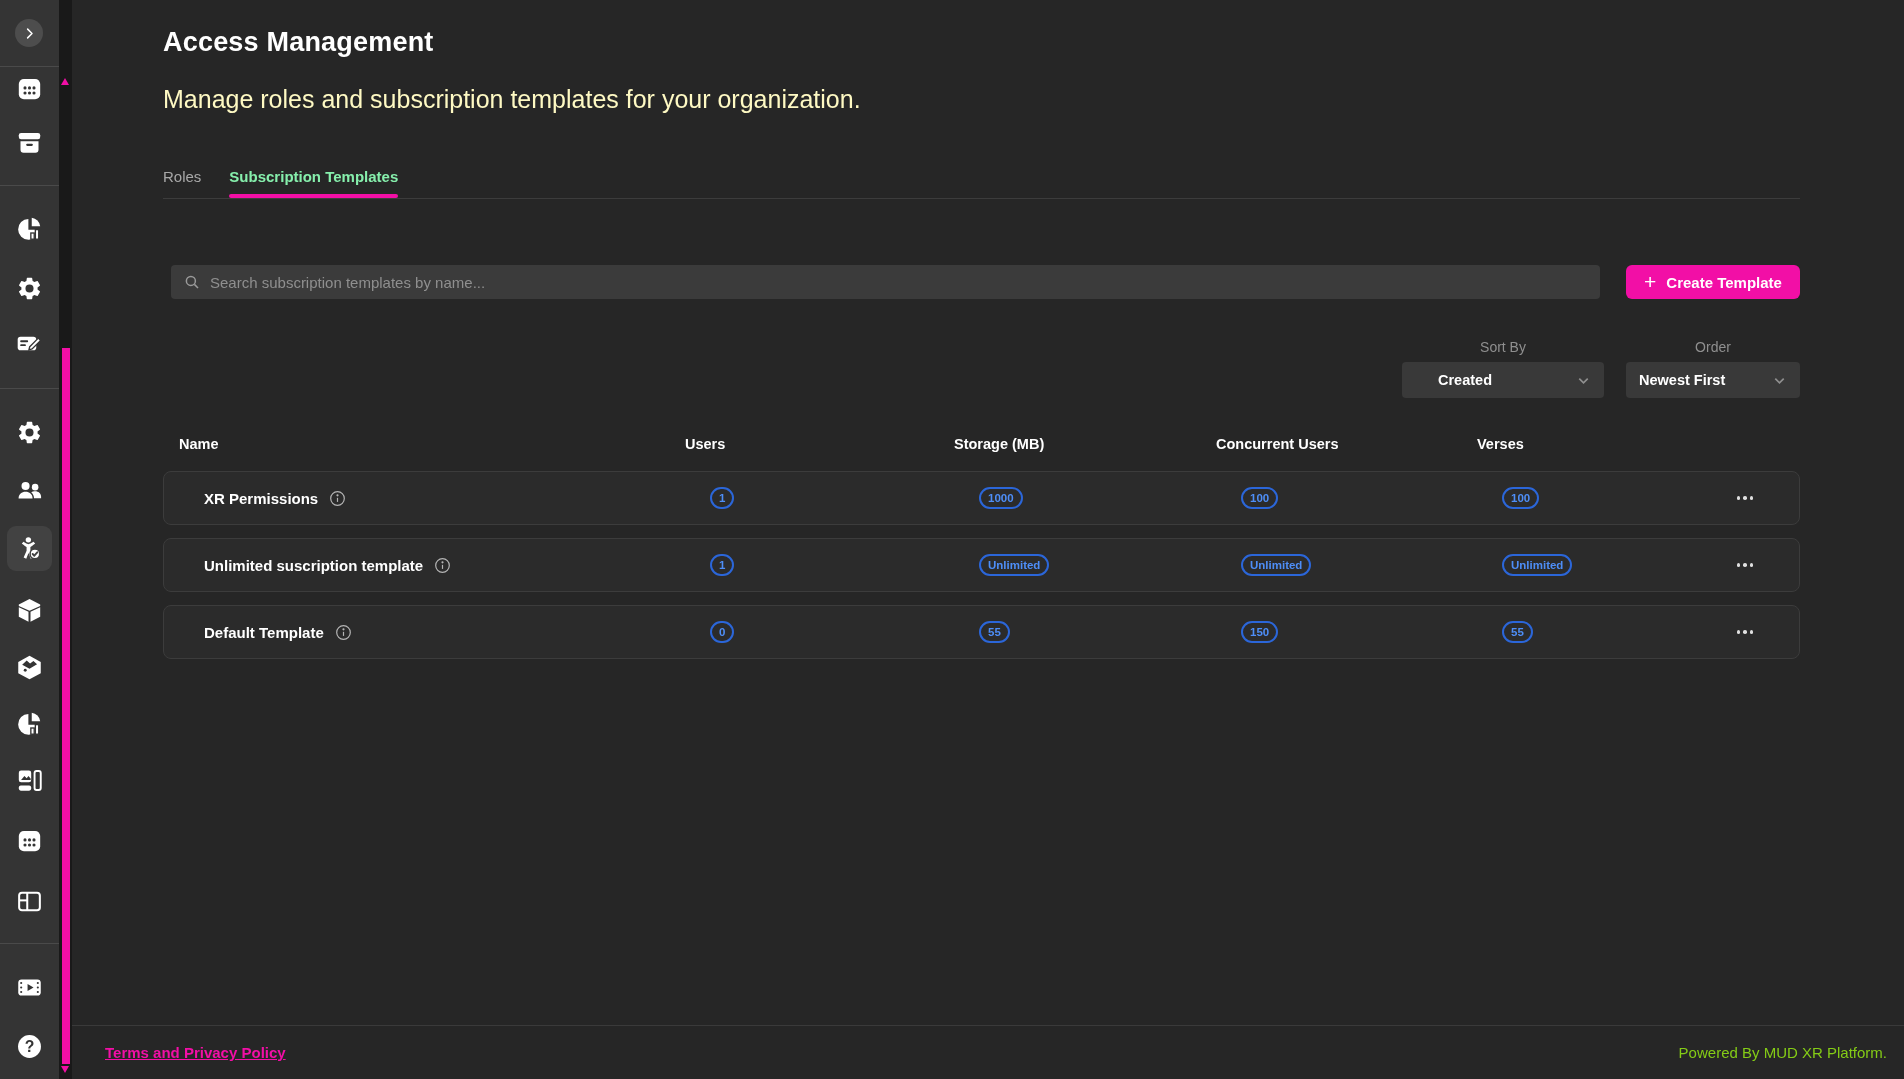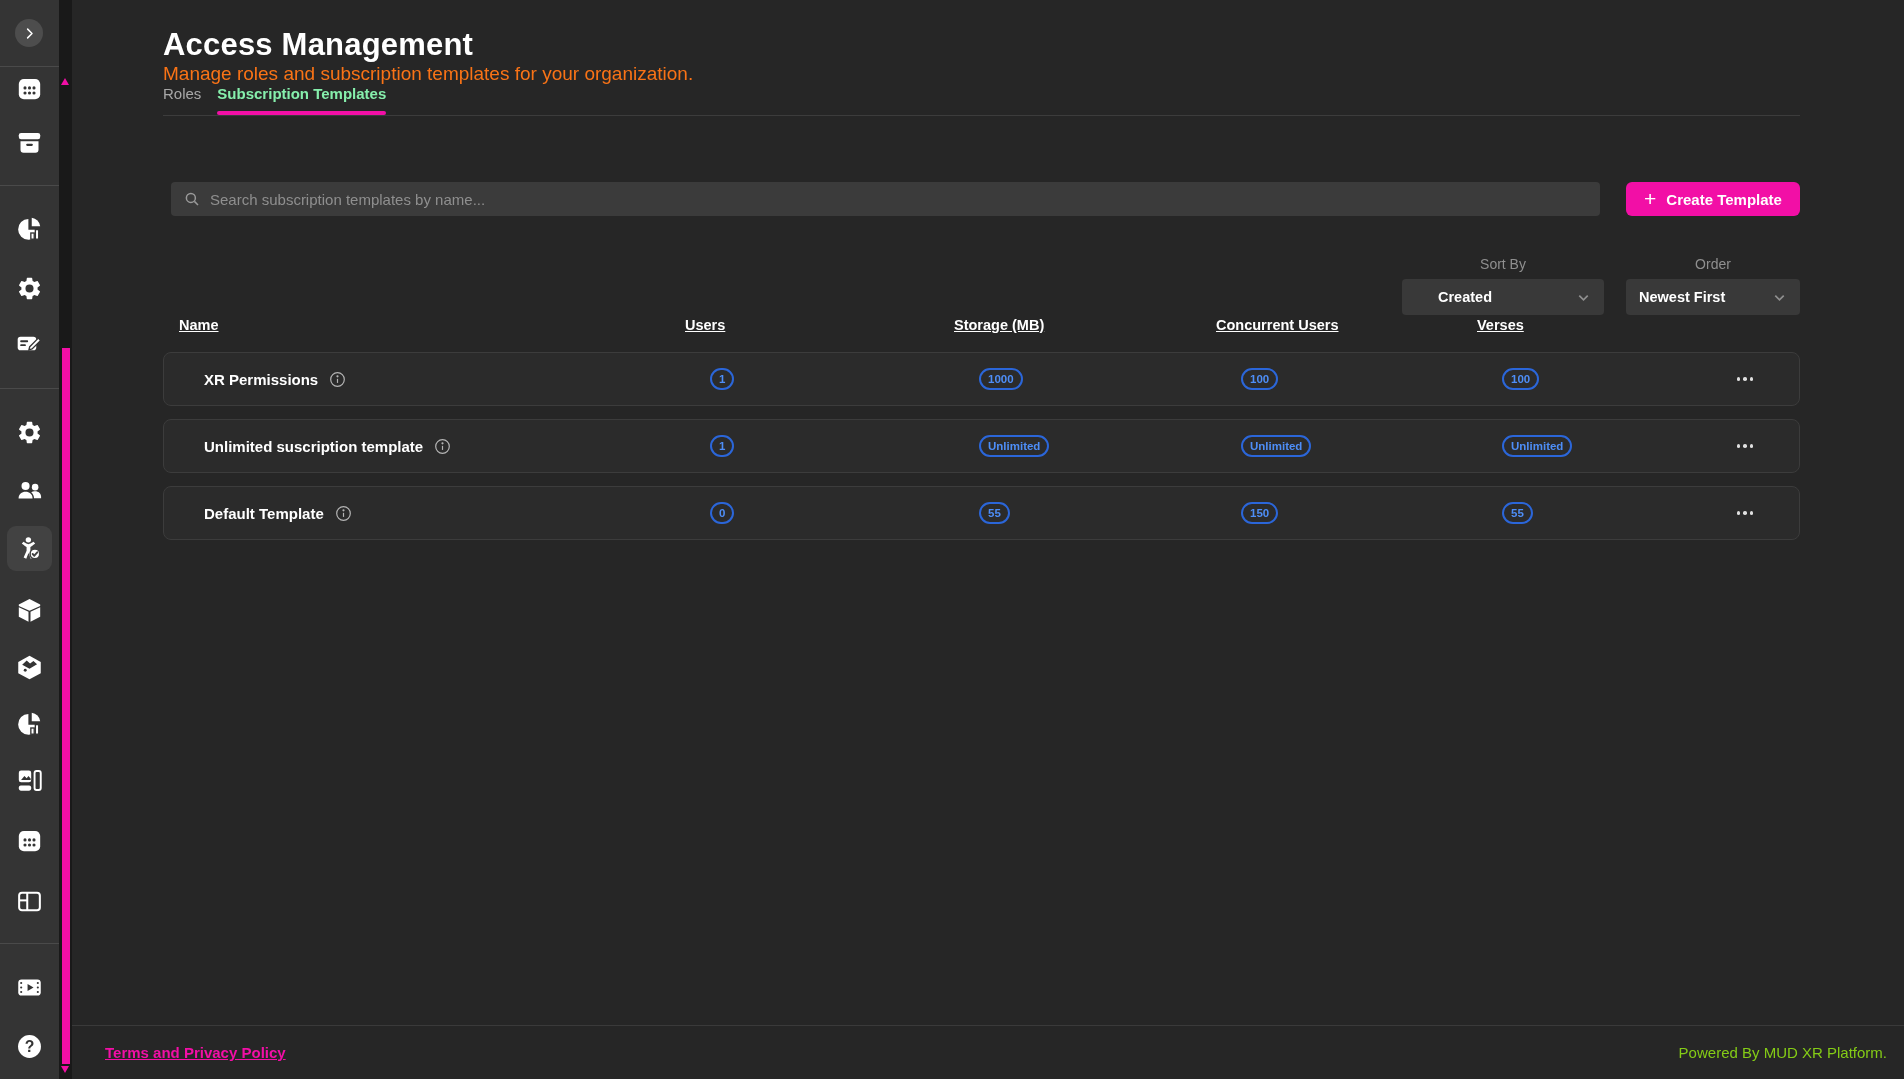--- a/index.html
+++ b/index.html
@@ -25,7 +25,7 @@
 
   
   .main { position:absolute; left:72px; top:0; right:0; bottom:0; padding:0 104px 0 91px; }
-  .page-title { margin-top:27px; font-size:31px; font-weight:700; letter-spacing:.2px; }
+  .page-title { margin-top:27px; font-size:27px; font-weight:700; letter-spacing:.2px; }
   .page-subtitle { font-size:19px; color:#f97316; font-weight:400; }
 
   .tabs { display:flex; gap:16px; }

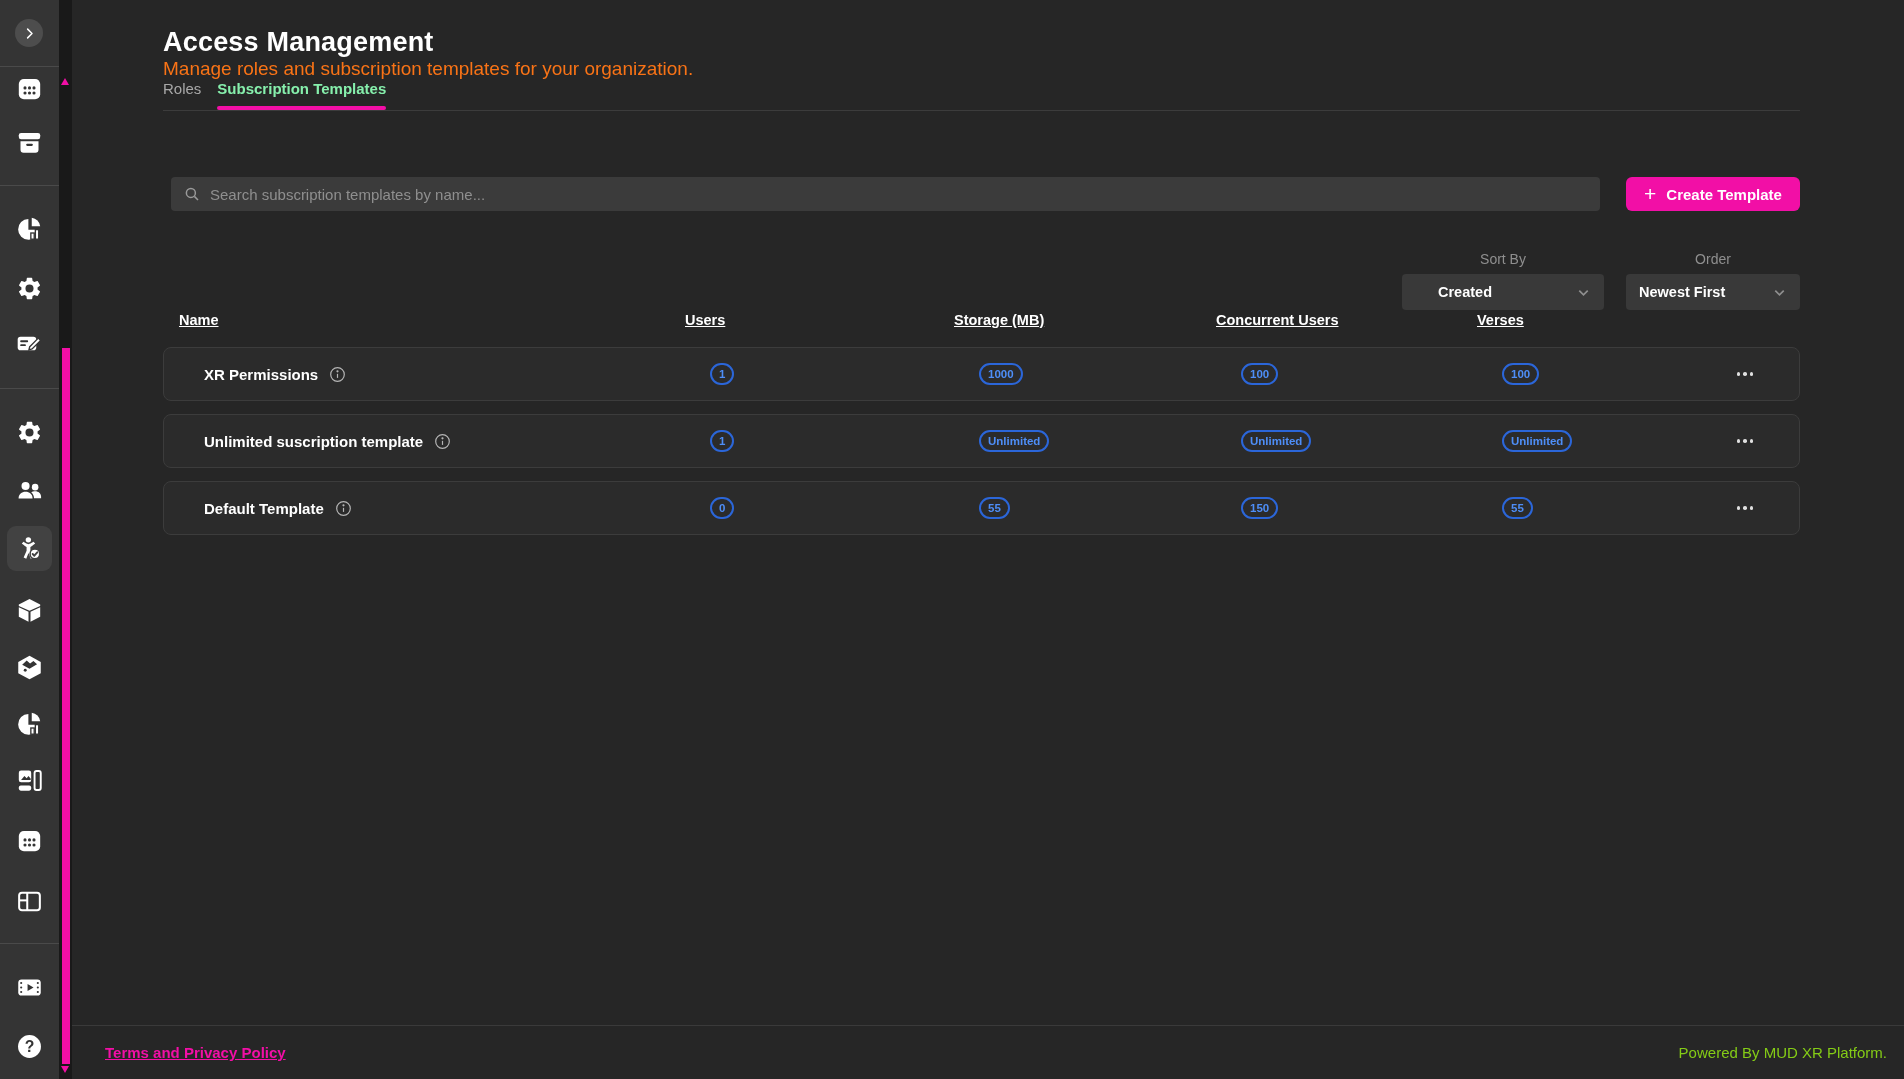--- a/index.html
+++ b/index.html
@@ -26,7 +26,7 @@
   
   .main { position:absolute; left:72px; top:0; right:0; bottom:0; padding:0 104px 0 91px; }
   .page-title { margin-top:27px; font-size:27px; font-weight:700; letter-spacing:.2px; }
-  .page-subtitle { font-size:19px; color:#f97316; font-weight:400; }
+  .page-subtitle { margin-top:27px; font-size:25px; color:#fef9c3; font-weight:400; }
 
   .tabs { display:flex; gap:16px; }
   .tab { font-size:15px; color:#a8a8a8; padding-bottom:13px; cursor:pointer; position:relative; }

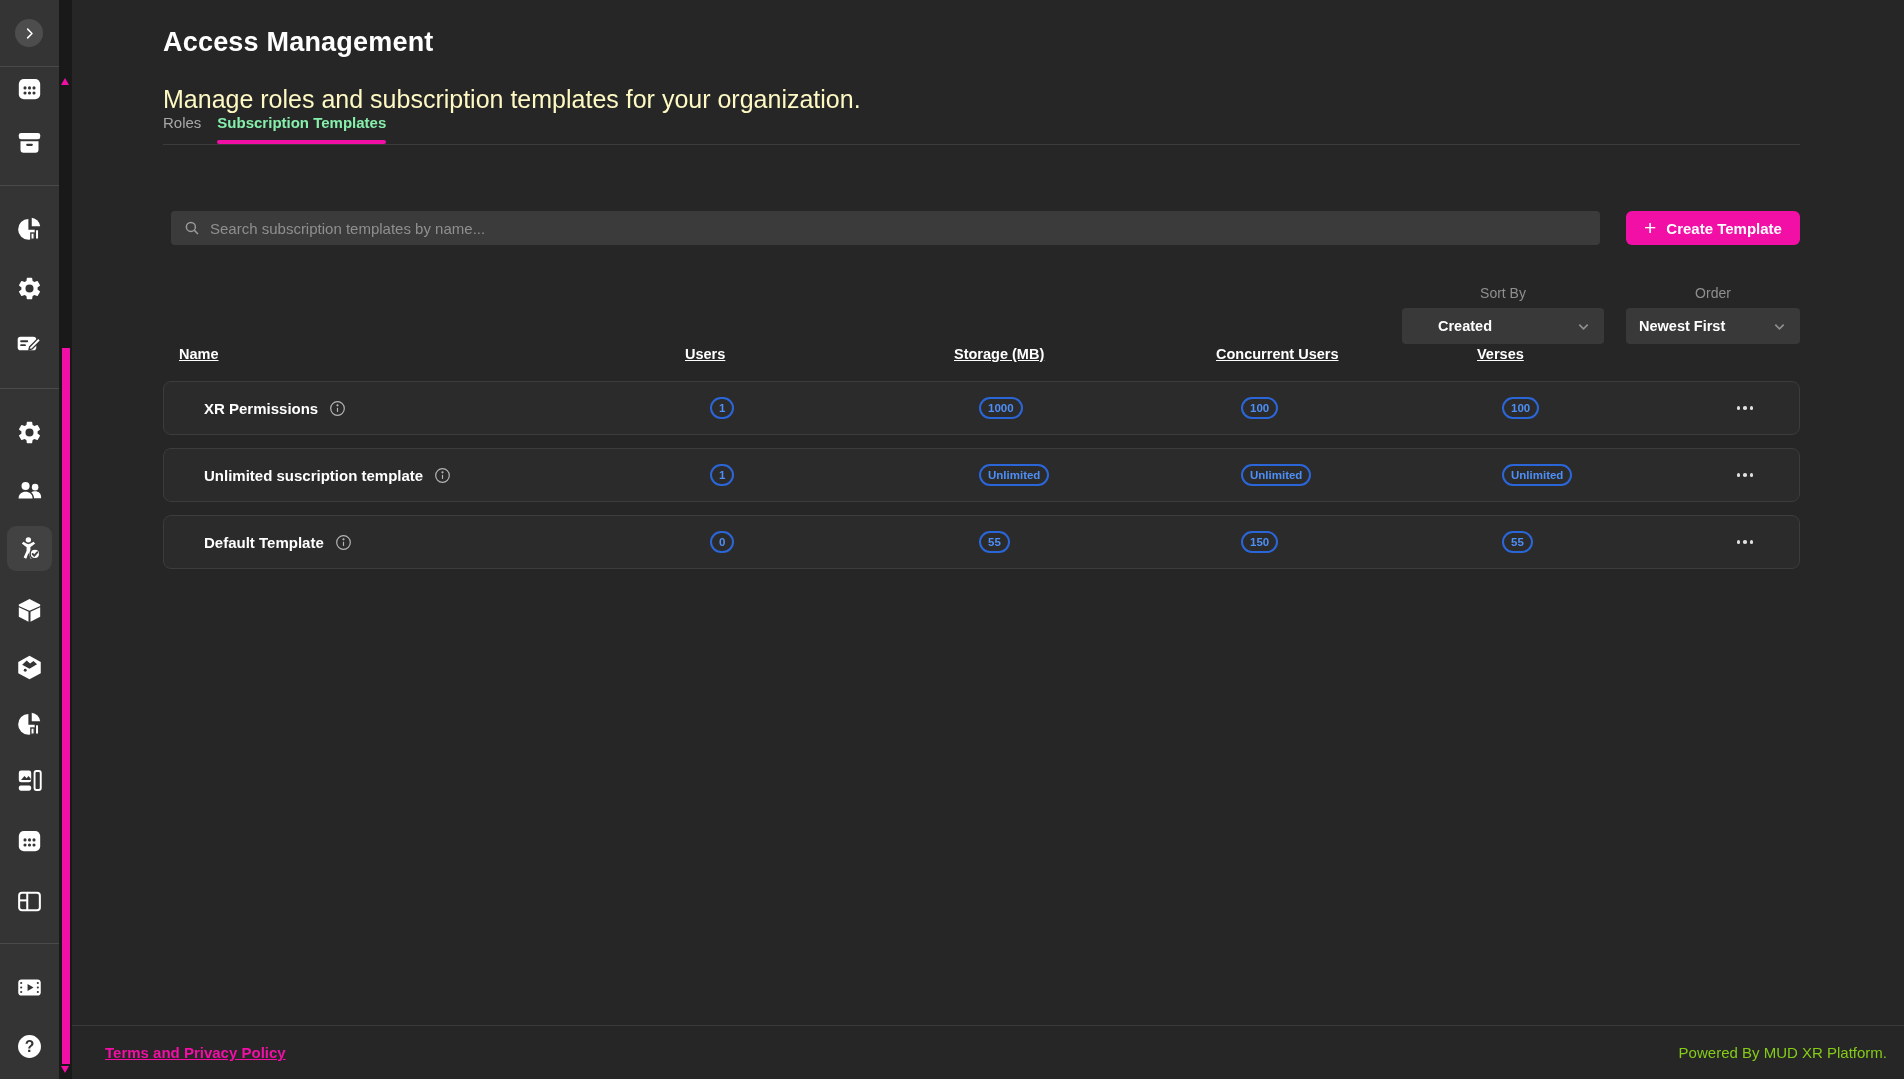--- a/index.html
+++ b/index.html
@@ -28,7 +28,7 @@
   .page-title { margin-top:27px; font-size:27px; font-weight:700; letter-spacing:.2px; }
   .page-subtitle { margin-top:27px; font-size:25px; color:#fef9c3; font-weight:400; }
 
-  .tabs { display:flex; gap:16px; }
+  .tabs { display:flex; gap:28px; margin-top:54px; }
   .tab { font-size:15px; color:#a8a8a8; padding-bottom:13px; cursor:pointer; position:relative; }
   .tab.active { color:#86efac; font-weight:700; }
   .tab.active::after { content:""; position:absolute; left:0; right:0; bottom:0; height:4px; border-radius:3px; background:#f20fa6; }

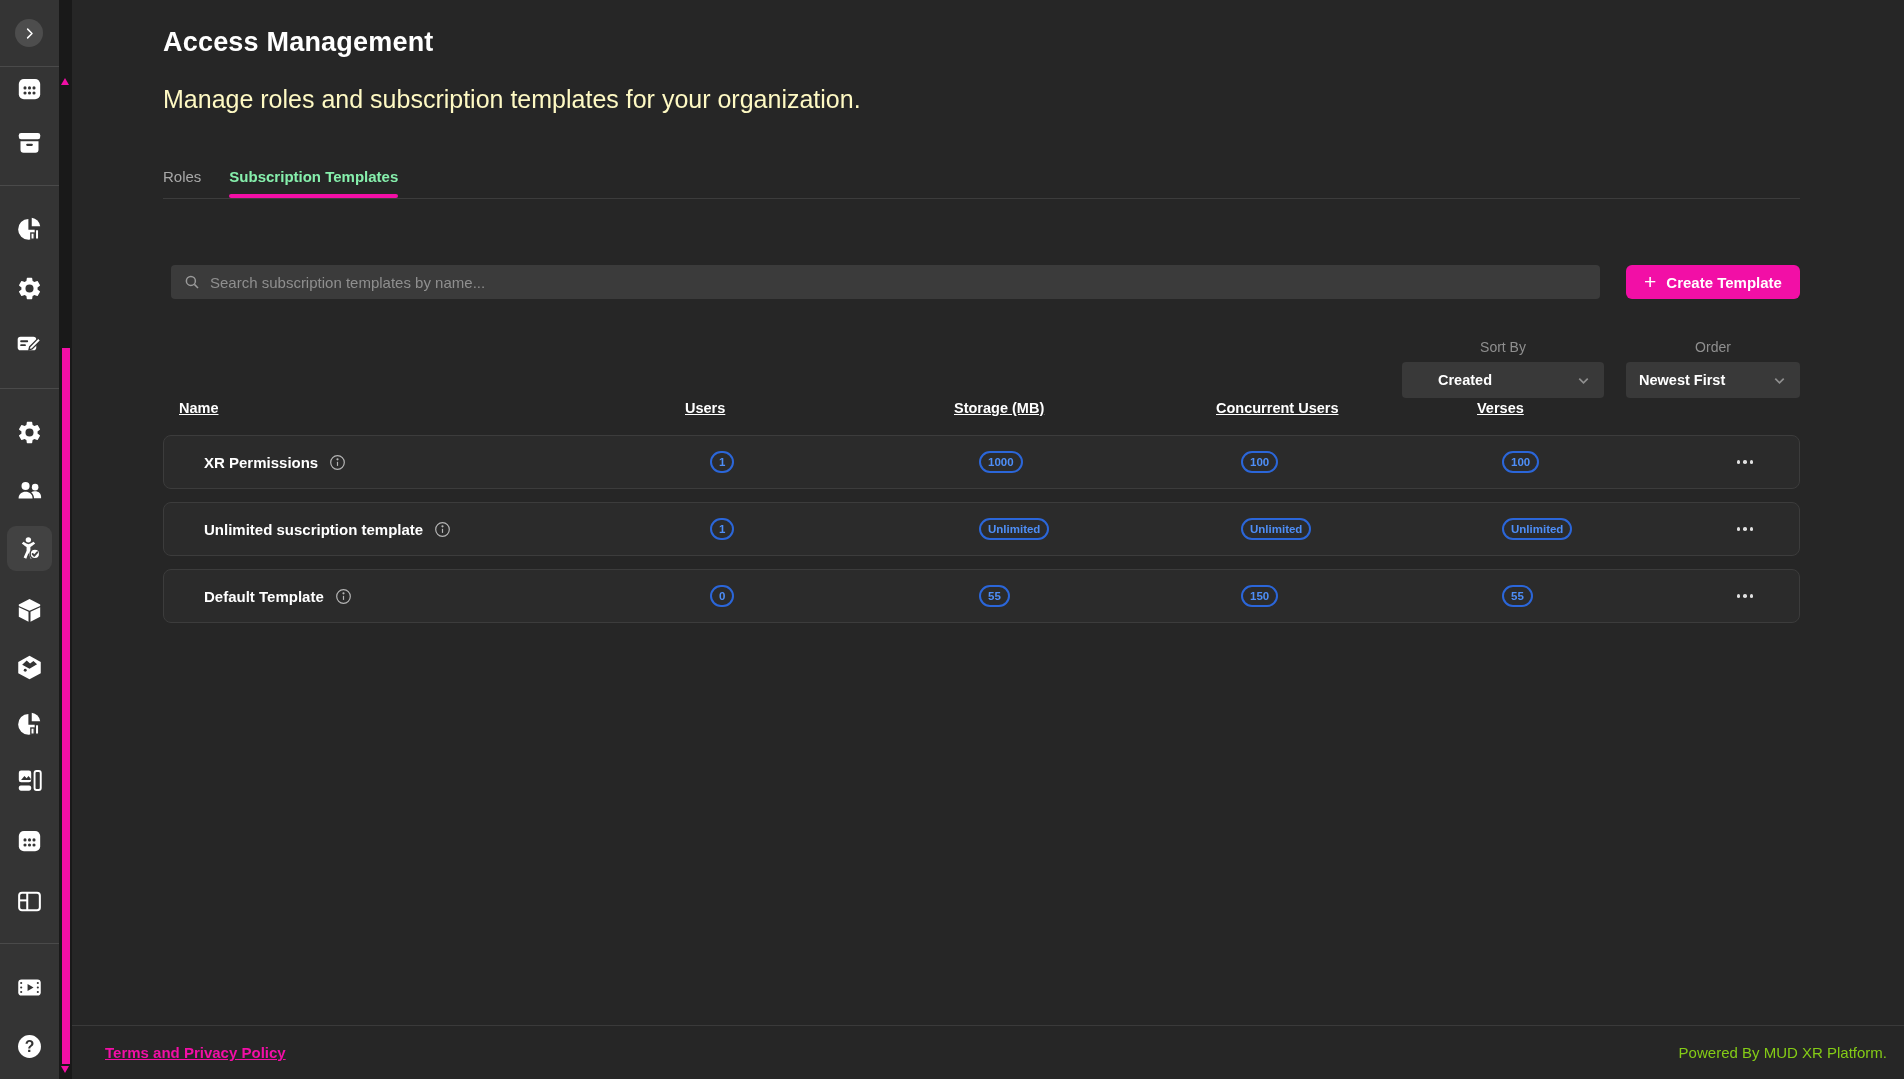--- a/index.html
+++ b/index.html
@@ -53,7 +53,7 @@
   .fg-order .select { width:174px; }
 
   .grid-cols { display:grid; grid-template-columns:506px 269px 262px 261px 1fr 60px; align-items:center; padding:0 24px 0 16px; }
-  .thead { height:20px;text-decoration:underline; }
+  .thead { margin-top:36px; height:20px; }
   .th { font-size:14.5px; font-weight:700; color:#fff; }
   .table-rows { margin-top:17px; }
   .trow { height:54px; background:#2b2b2b; border:1px solid #3c3c3c; border-radius:8px; margin-bottom:13px;padding-left:40px; }

